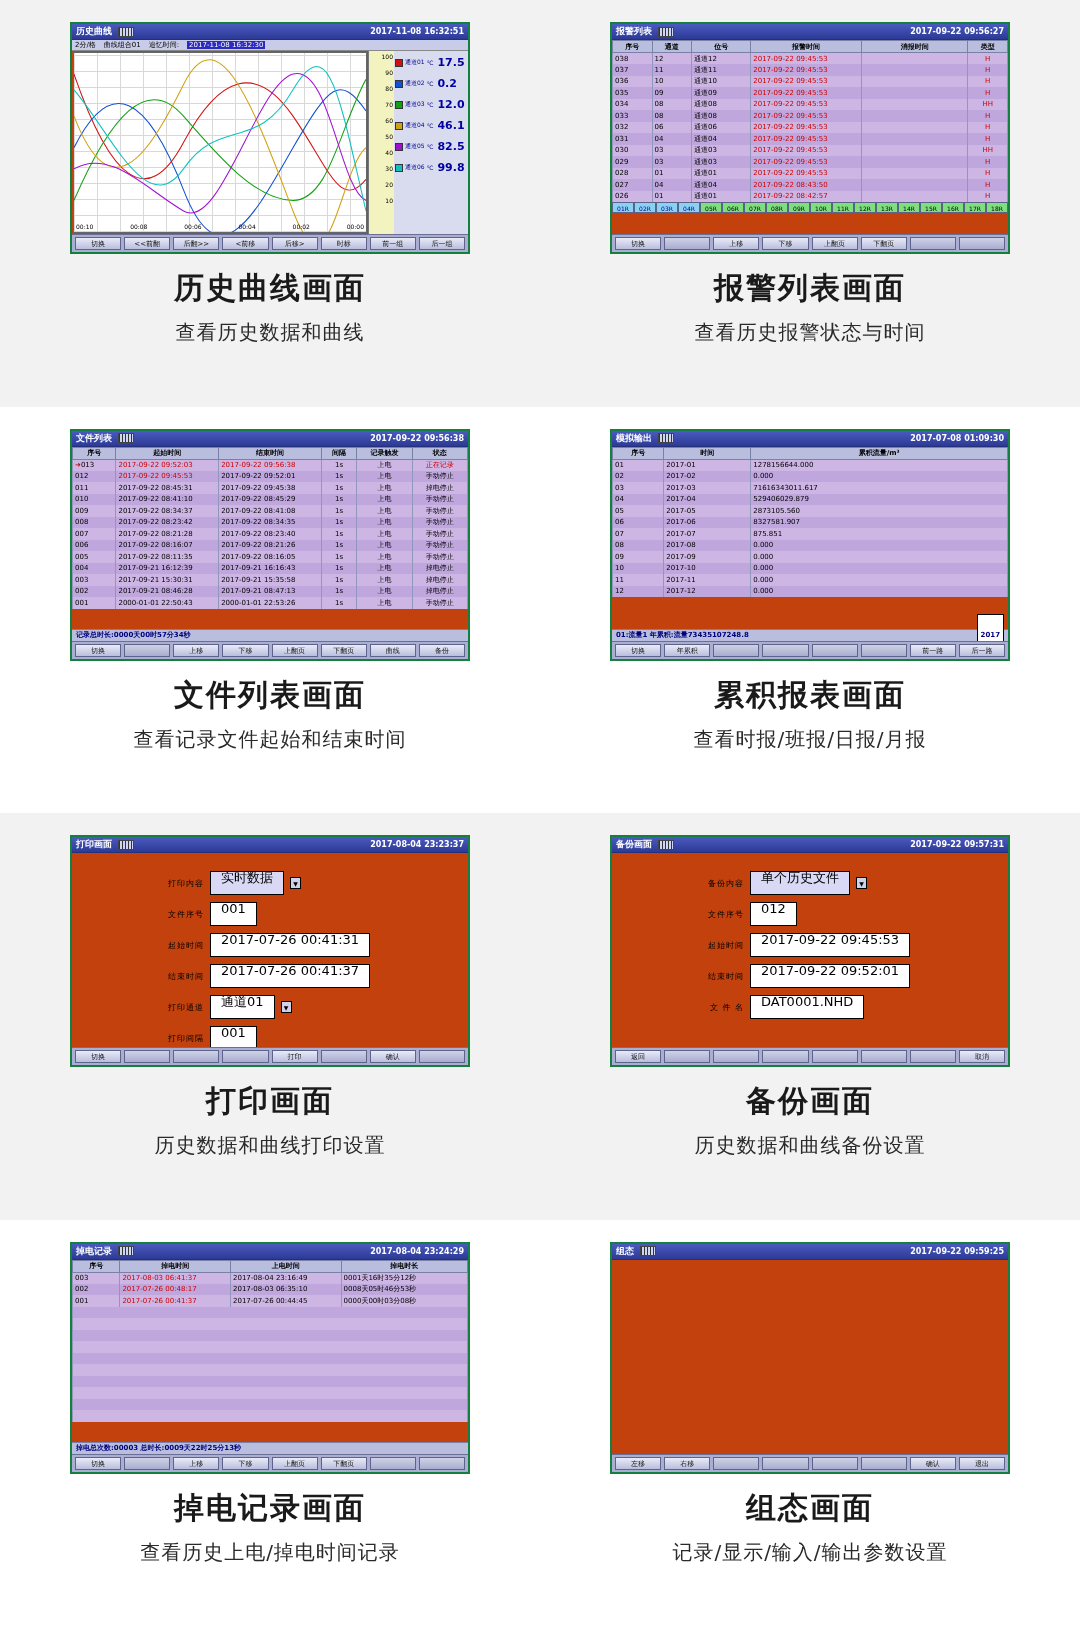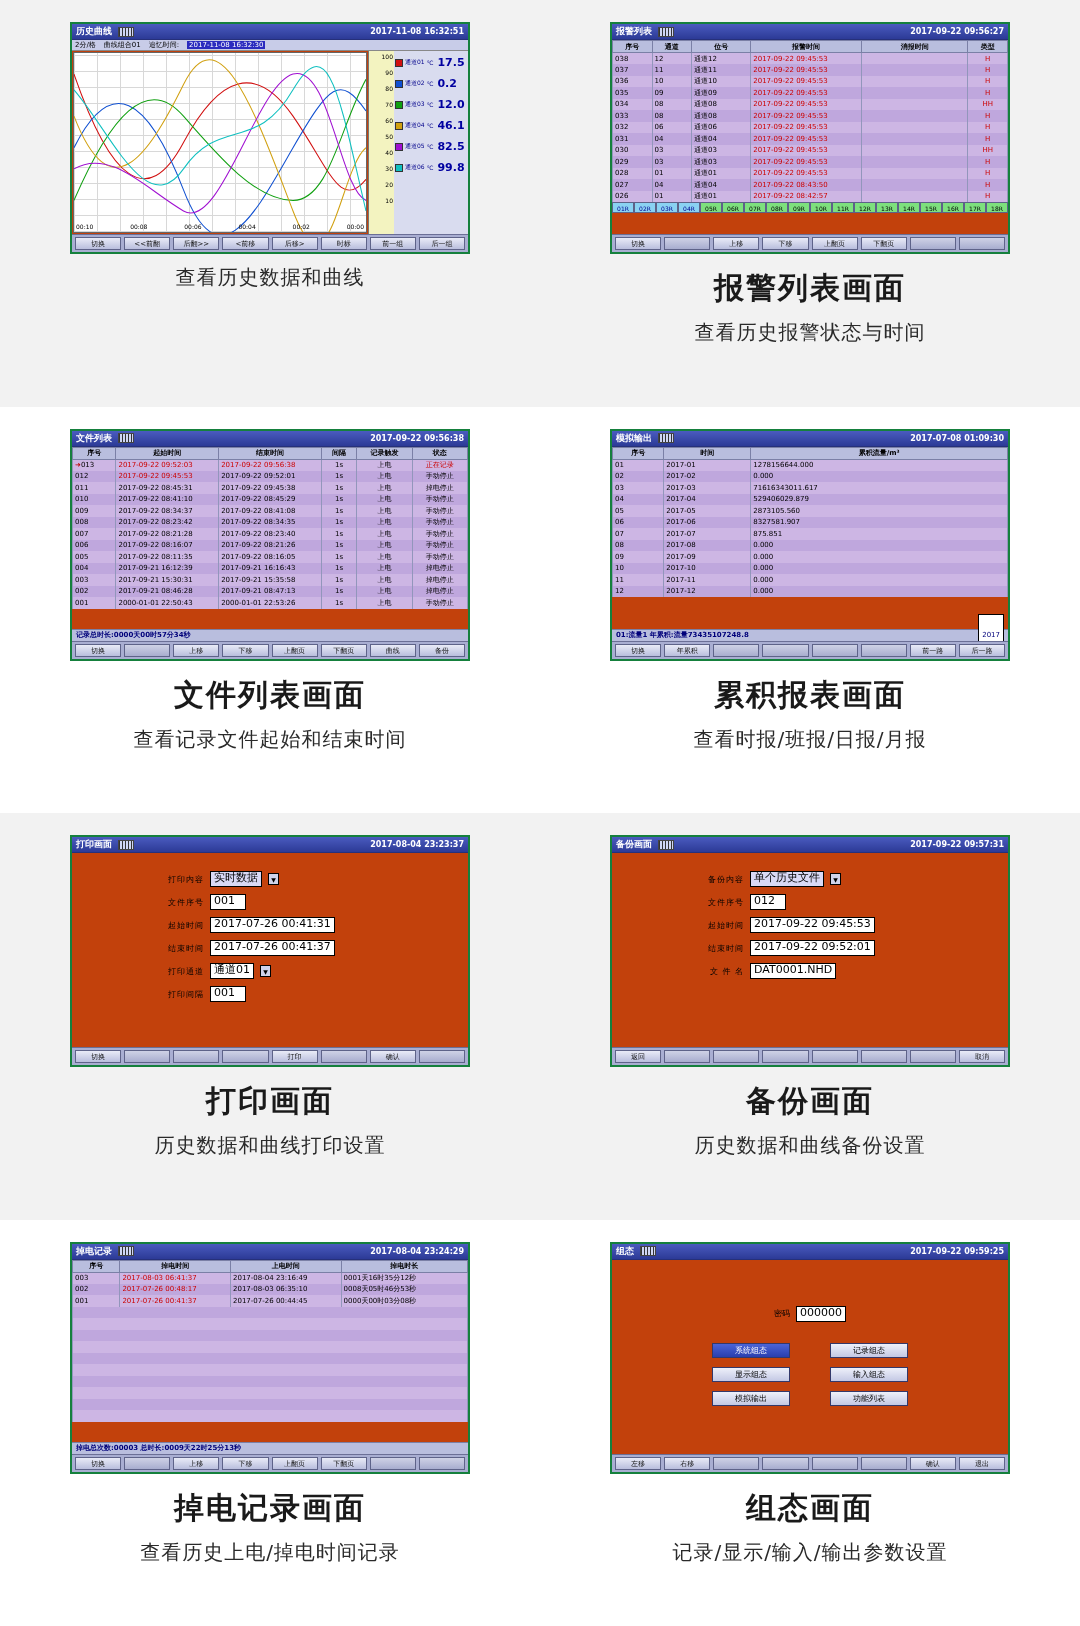--- a/index.html
+++ b/index.html
@@ -274,6 +274,7 @@
         <div class="btn">后一组</div>
       </div>
     </div>
+    <div class="caption-title">历史曲线画面</div>
     <div class="caption-sub">查看历史数据和曲线</div>
   </div>
 

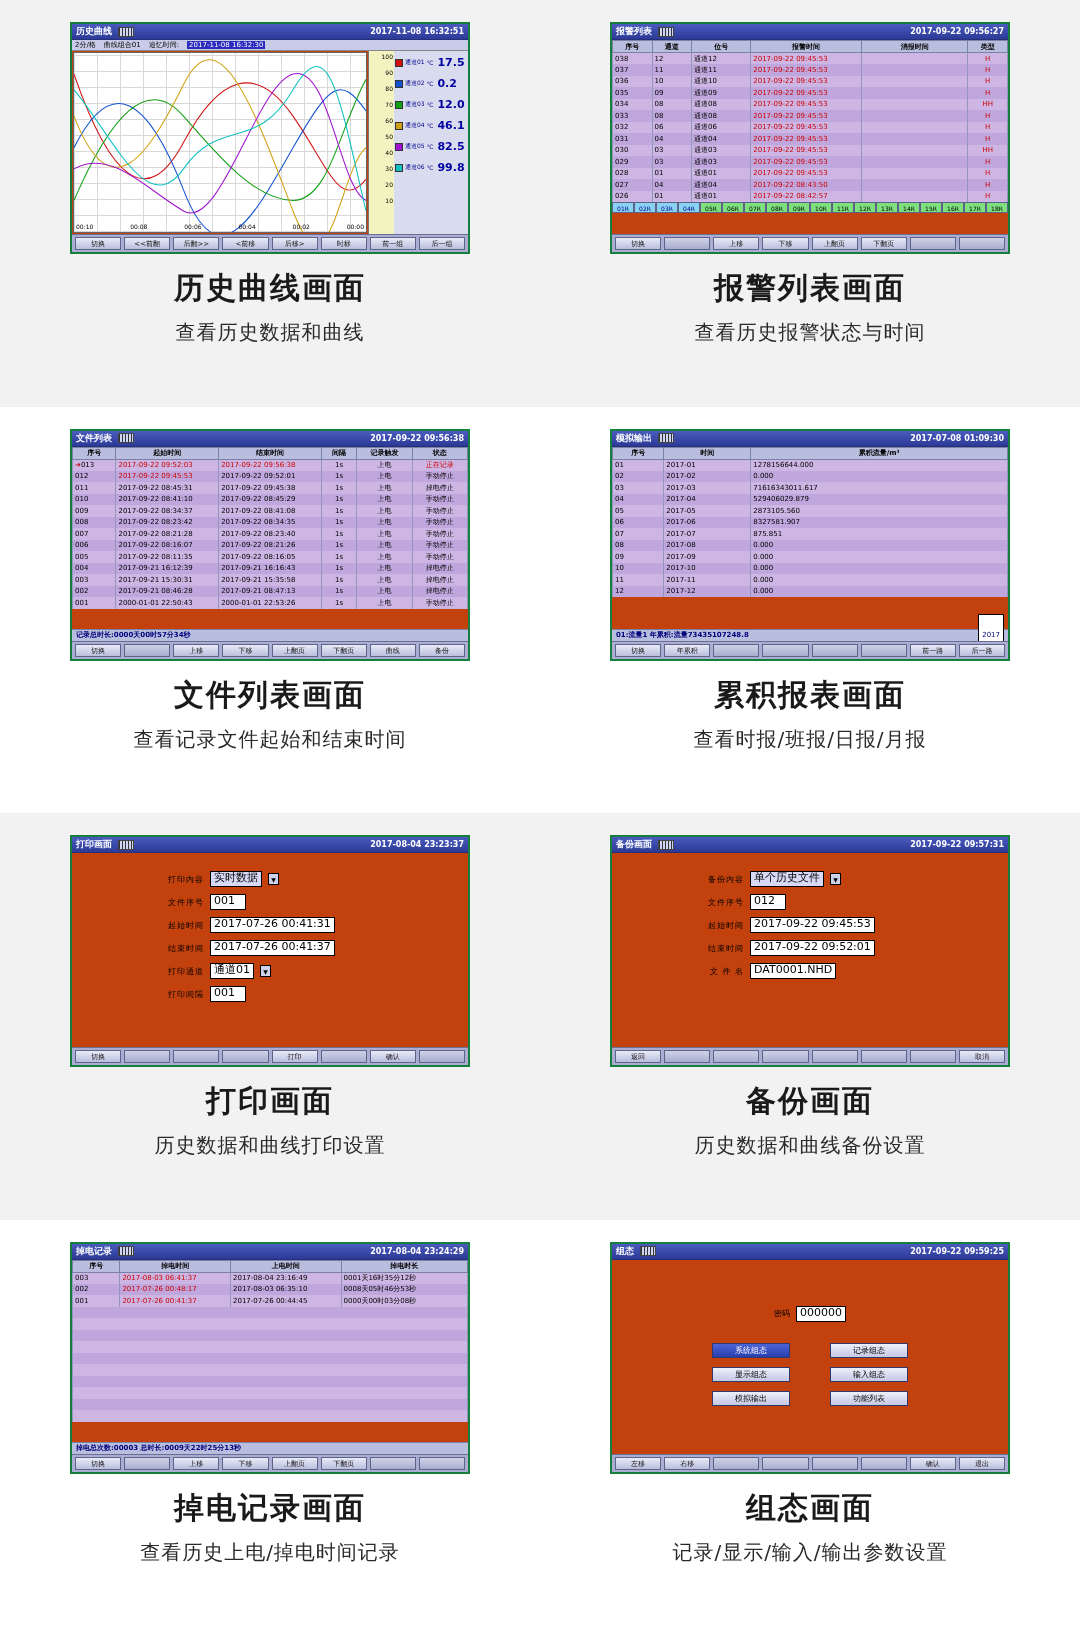--- a/index.html
+++ b/index.html
@@ -166,7 +166,7 @@
     color:#00007a; font-weight:bold;
   }
   .sumbar .rightfld { margin-left:auto; display:flex; gap:4px; align-items:flex-end;}
-  .whitebox { background:#fff; border:1px solid #000; padding:16px 3px; font-weight:normal; }
+  .whitebox { background:#fff; border:1px solid #000; padding:16px 3px; font-weight:bold; }
   .red { color:#cc0000; }
   .blue { color:#000090; }
   .blank-row td { height:11.5px; }

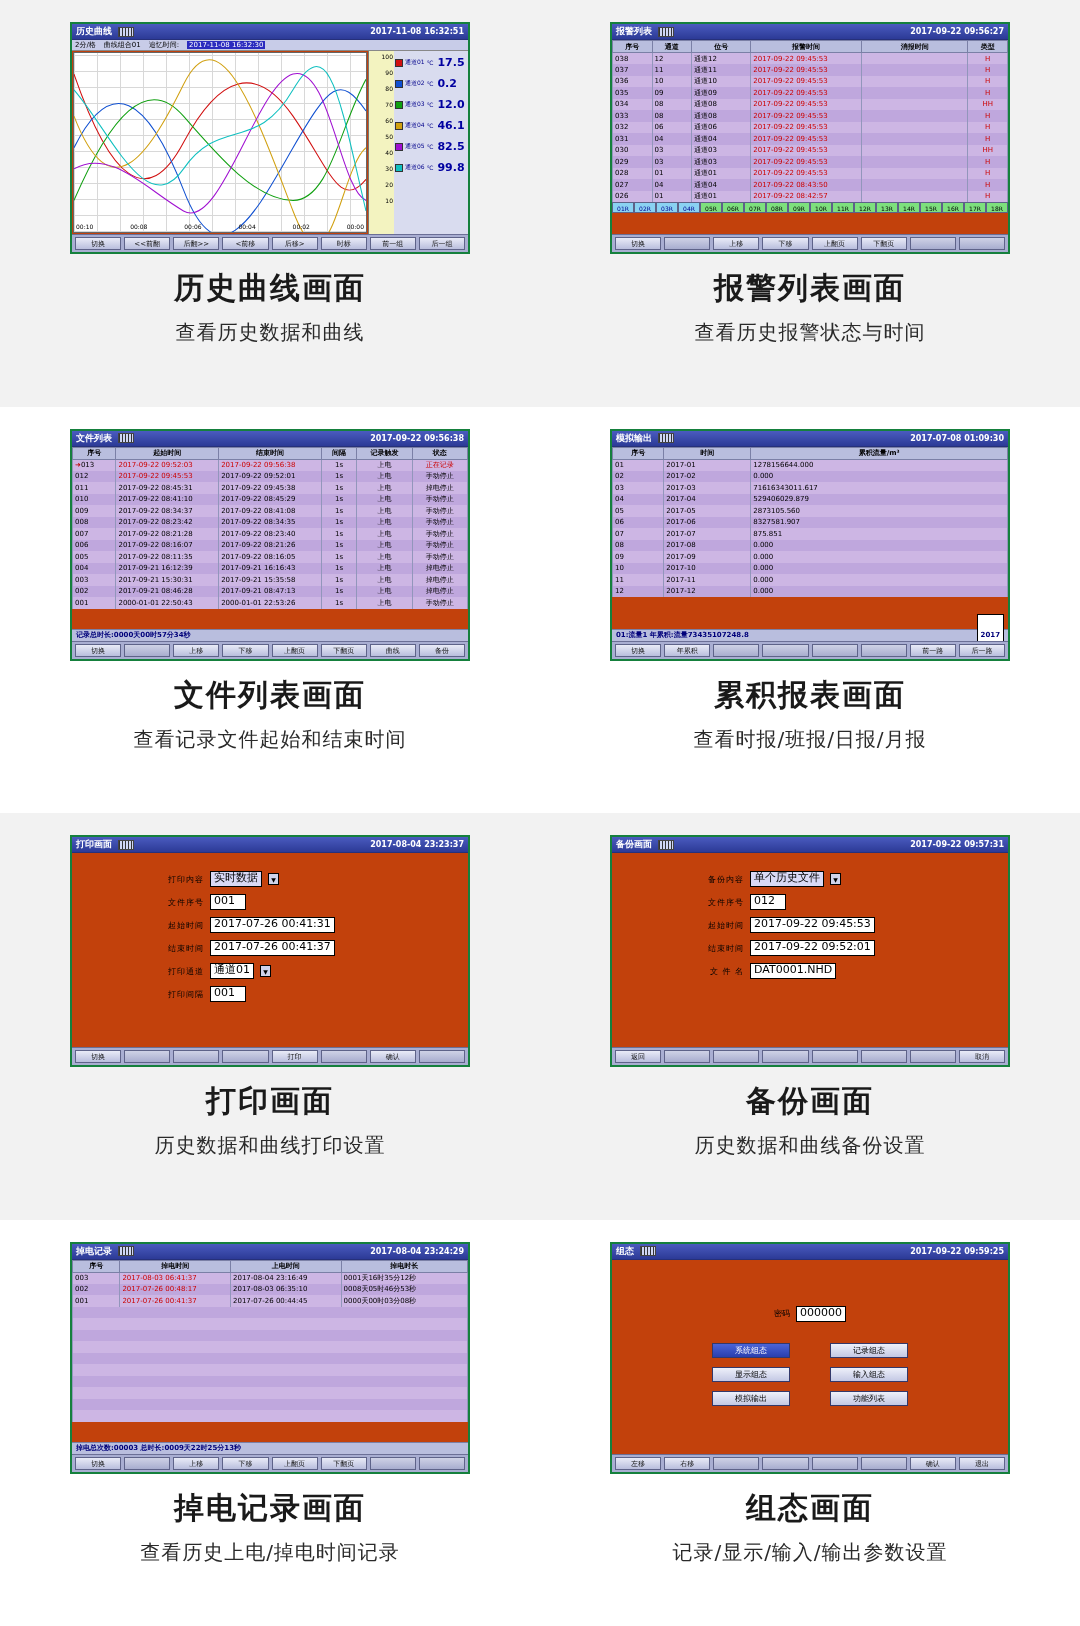--- a/index.html
+++ b/index.html
@@ -135,8 +135,8 @@
   .frow { display:flex; align-items:center; font-size:8px; gap:6px; width:240px;}
   .flabel { width:54px; text-align:right; letter-spacing:1px; }
   .fbox {
-    background:#ffffff; border:1px solid #000; height:16px; line-height:12px;
-    padding:0 3px; font-size:11px; min-width:36px;
+    background:#ffffff; border:1px solid #000; height:24px; line-height:12px;
+    padding:0 10px; font-size:13px; min-width:36px;
   }
   .fbox.sel { background:#d9d9f5; }
   .caret {

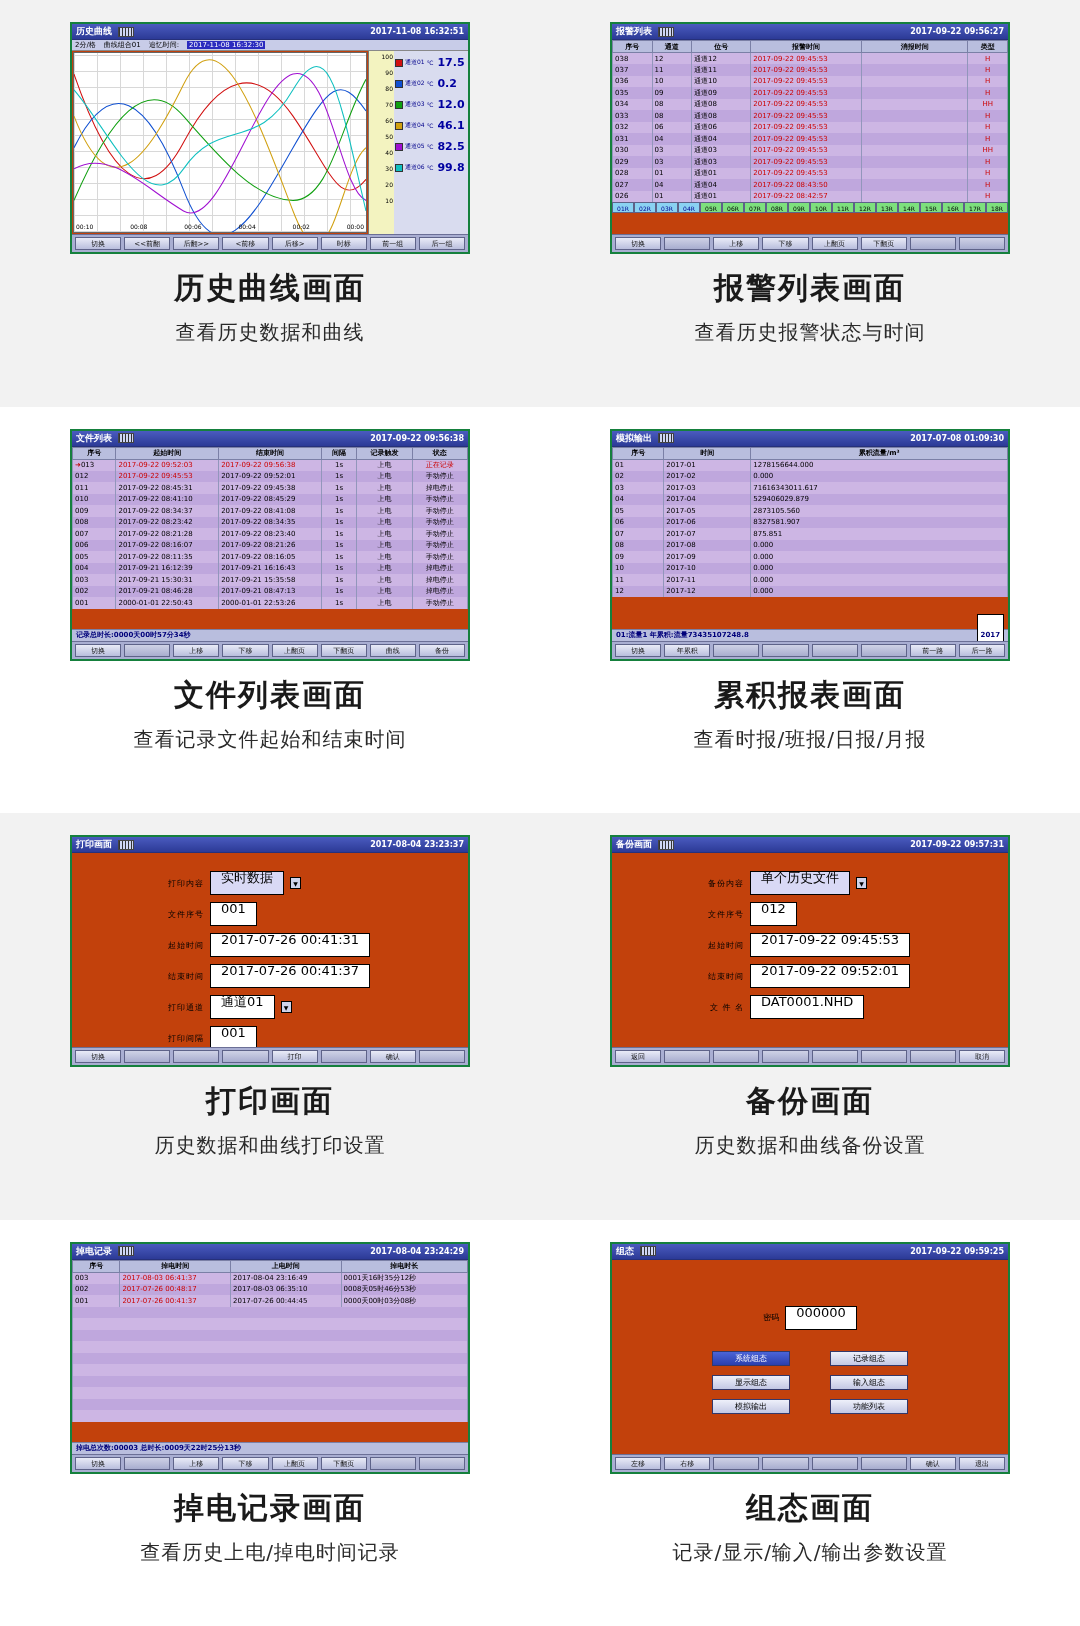--- a/index.html
+++ b/index.html
@@ -886,26 +886,6 @@
         </div>
         <span class="tb-time">2017-09-22 09:59:25</span>
       </div>
-      <div class="content">
-        <div class="cfg-grid">
-          <div class="pw-row">
-            <span>密码</span>
-            <span class="fbox" style="min-width:50px">000000</span>
-          </div>
-          <div class="cfg-row">
-            <div class="cfg-btn hl">系统组态</div>
-            <div class="cfg-btn">记录组态</div>
-          </div>
-          <div class="cfg-row">
-            <div class="cfg-btn">显示组态</div>
-            <div class="cfg-btn">输入组态</div>
-          </div>
-          <div class="cfg-row">
-            <div class="cfg-btn">模拟输出</div>
-            <div class="cfg-btn">功能列表</div>
-          </div>
-        </div>
-      </div>
       <div class="btnbar">
         <div class="btn">左移</div>
         <div class="btn">右移</div>

